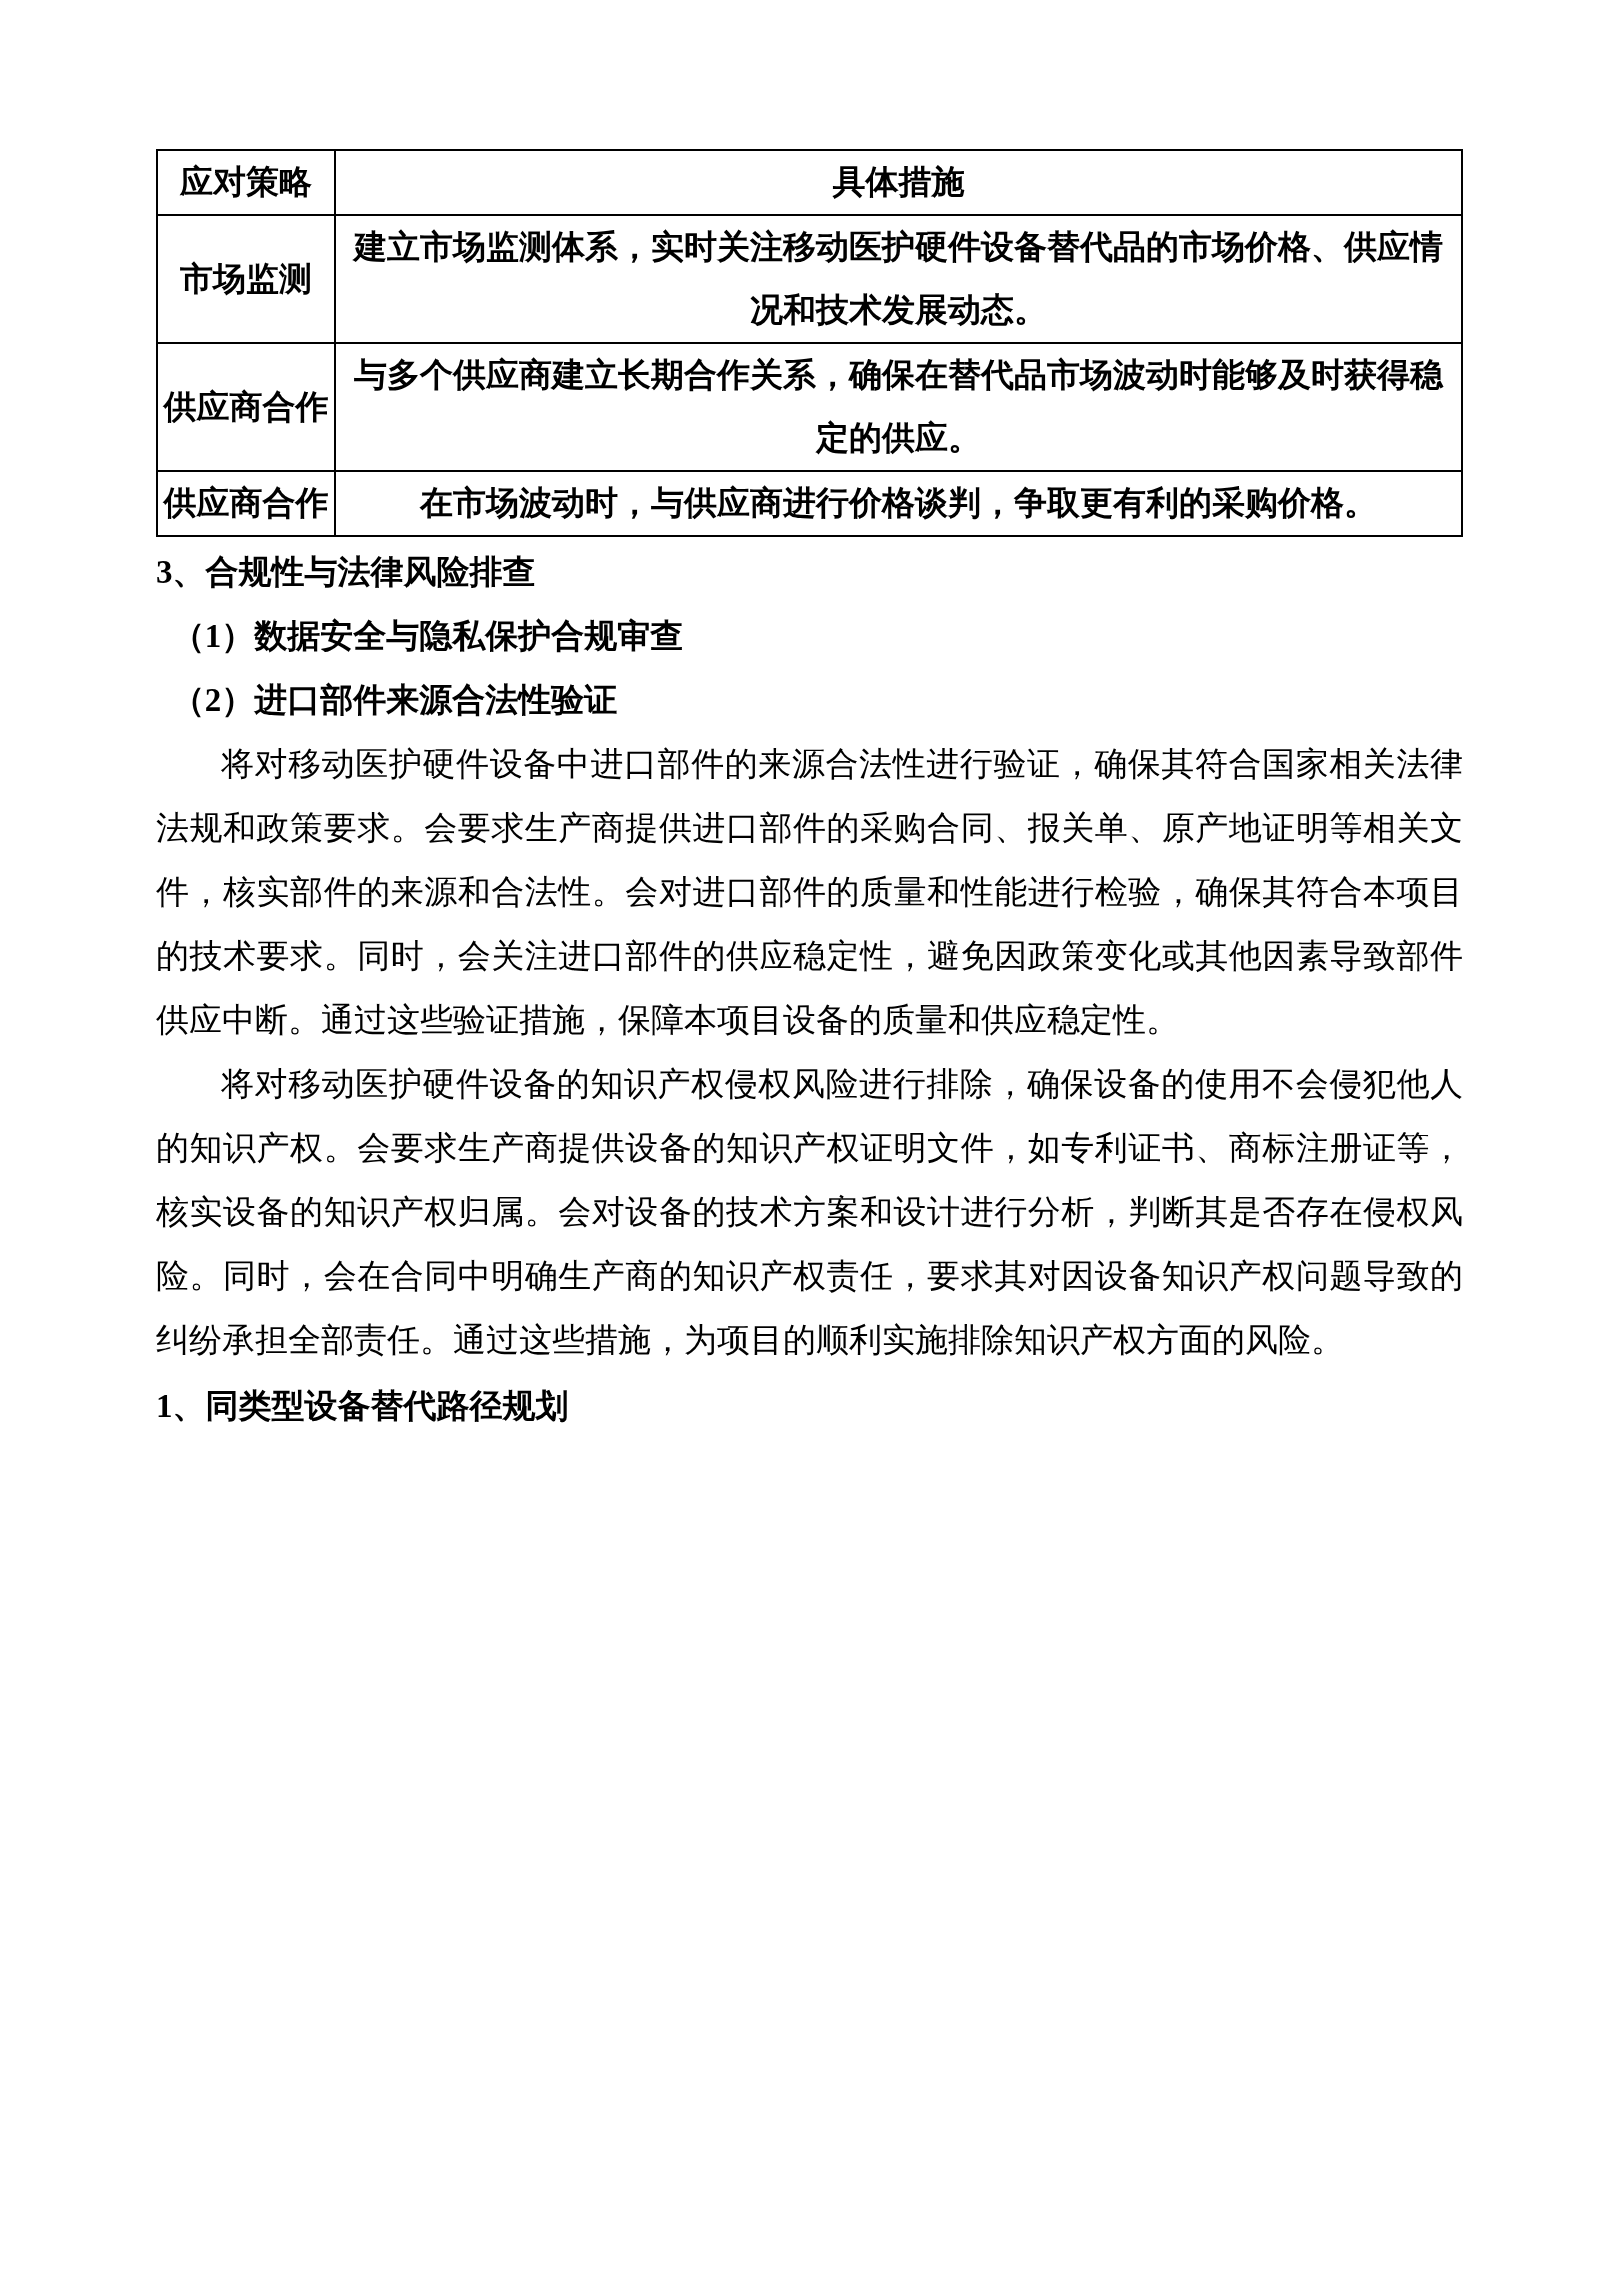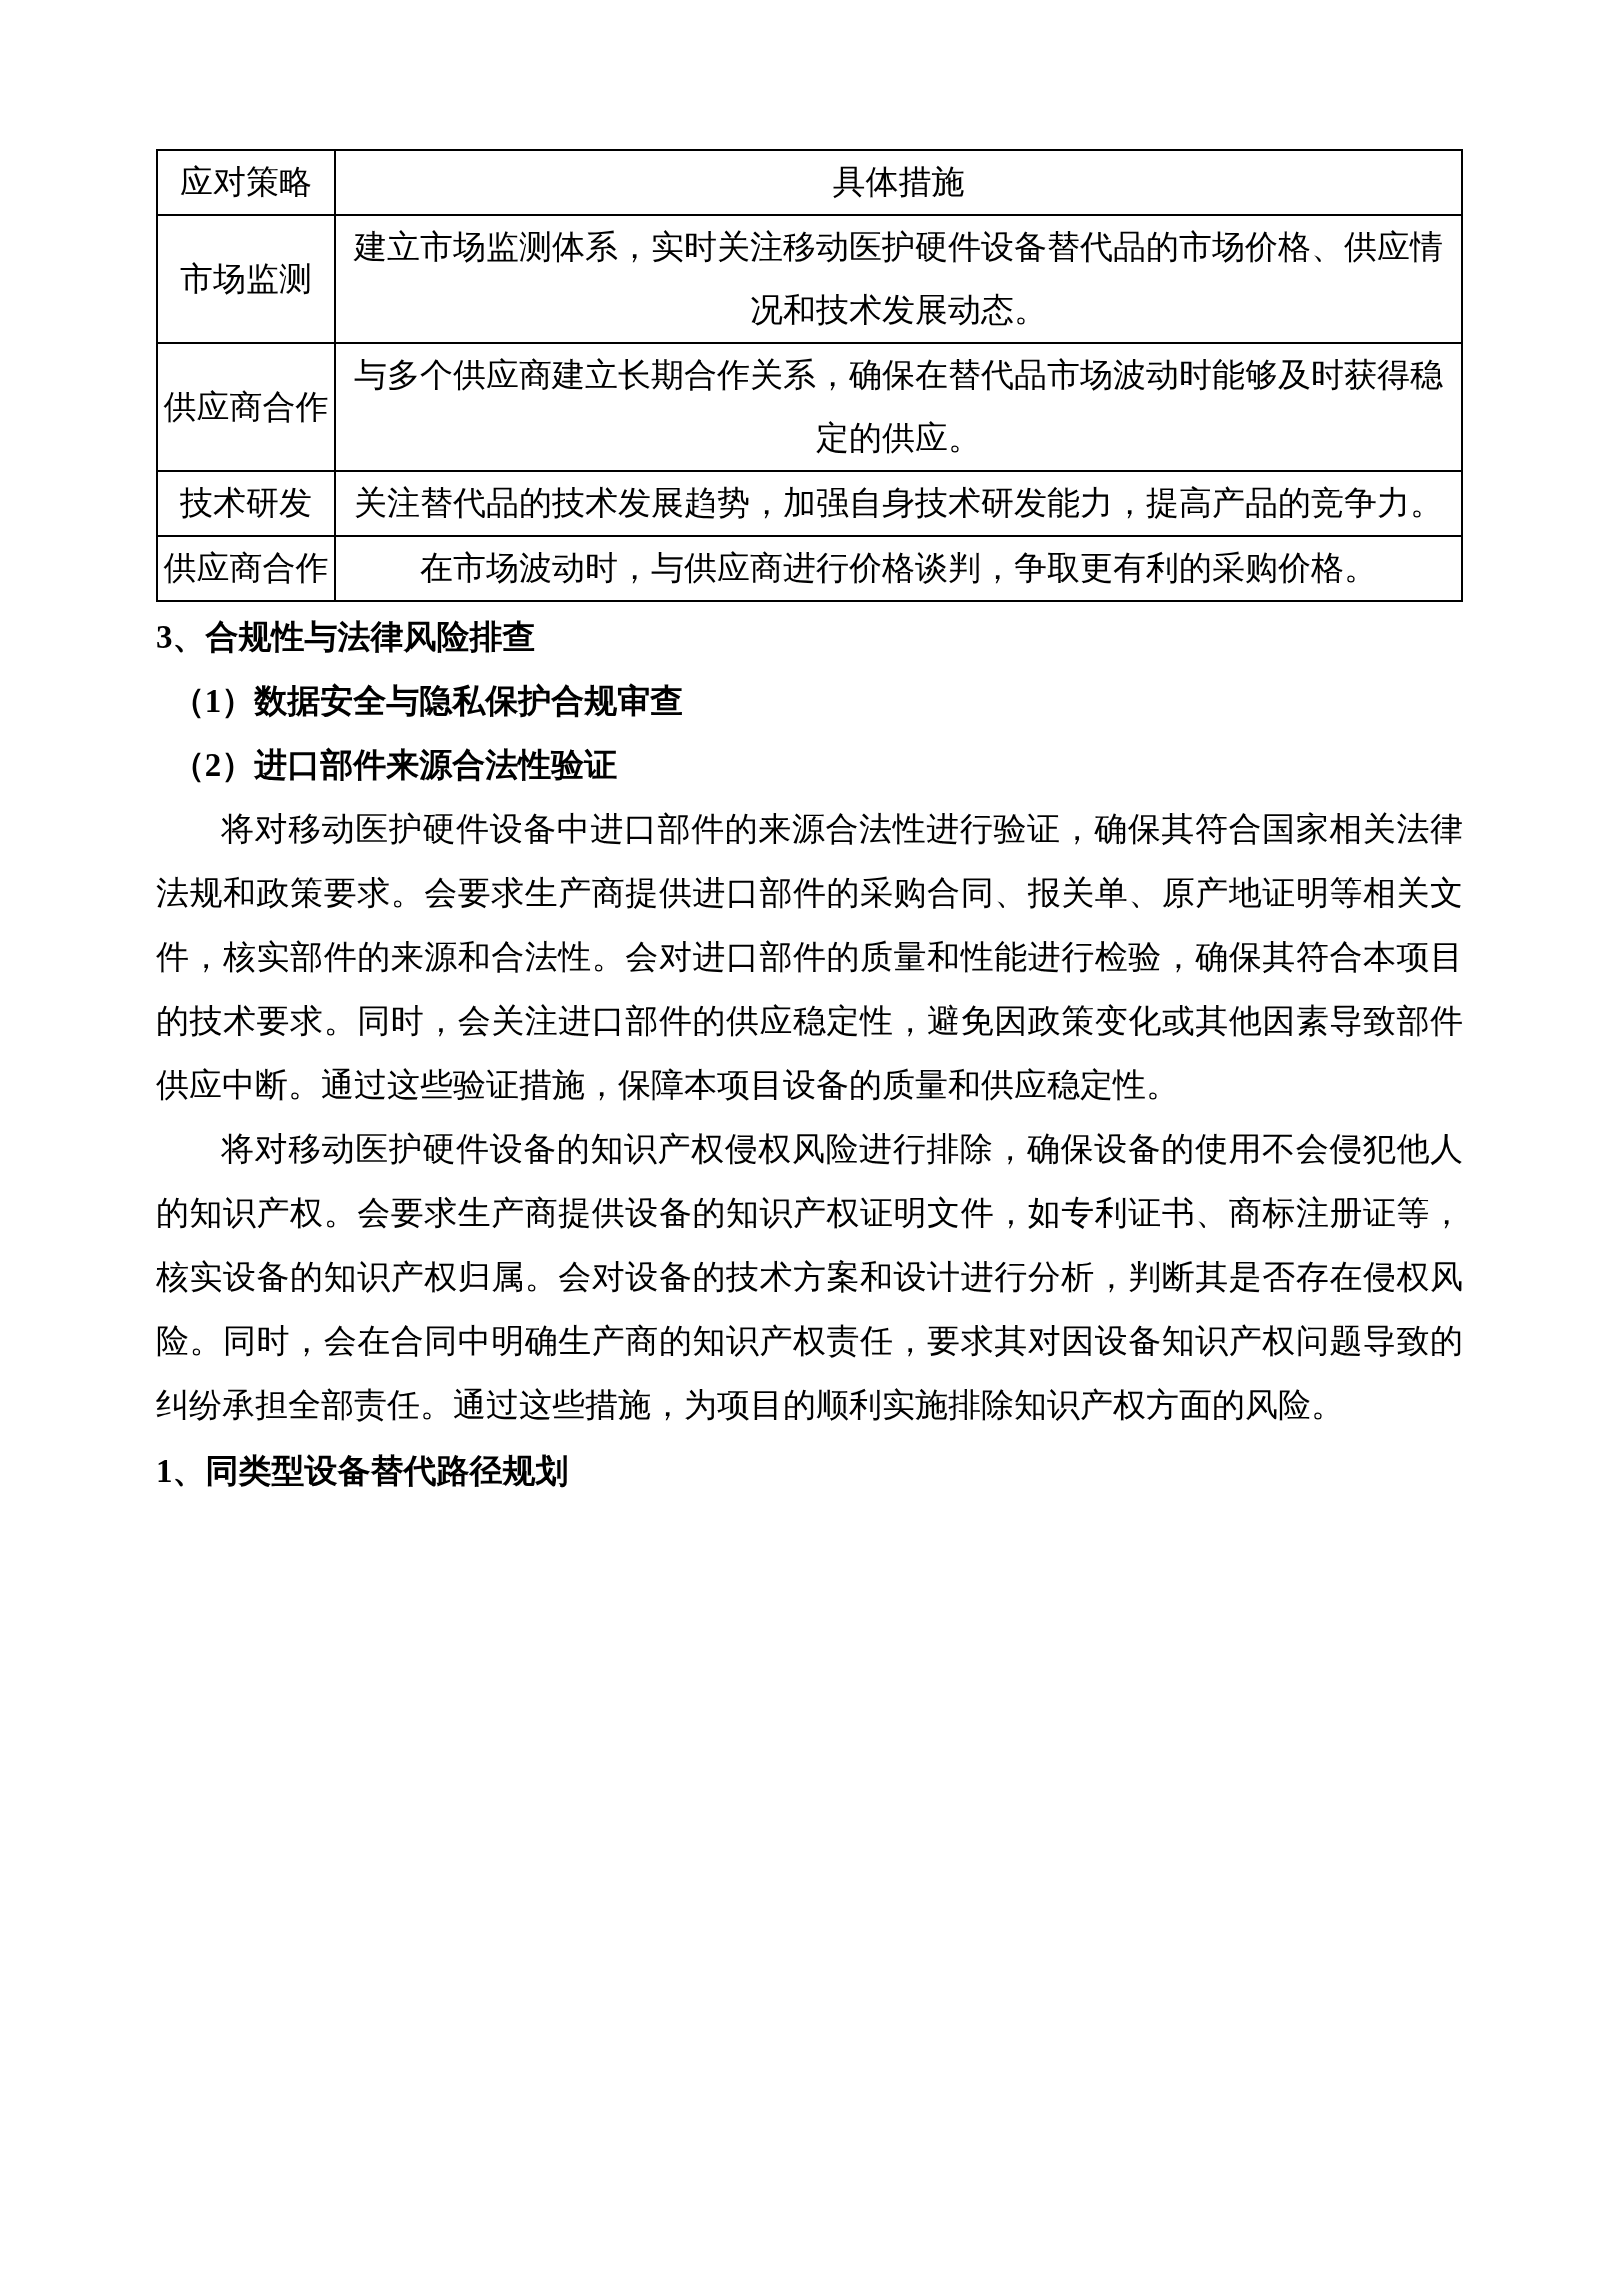--- a/index.html
+++ b/index.html
@@ -26,7 +26,7 @@
   .doc-table th, .doc-table td {
     border: 2px solid #000000;
     font-size: 33px;
-    font-weight: normal;
+    font-weight: bold;
     line-height: 63px;
     vertical-align: middle;
     text-align: center;

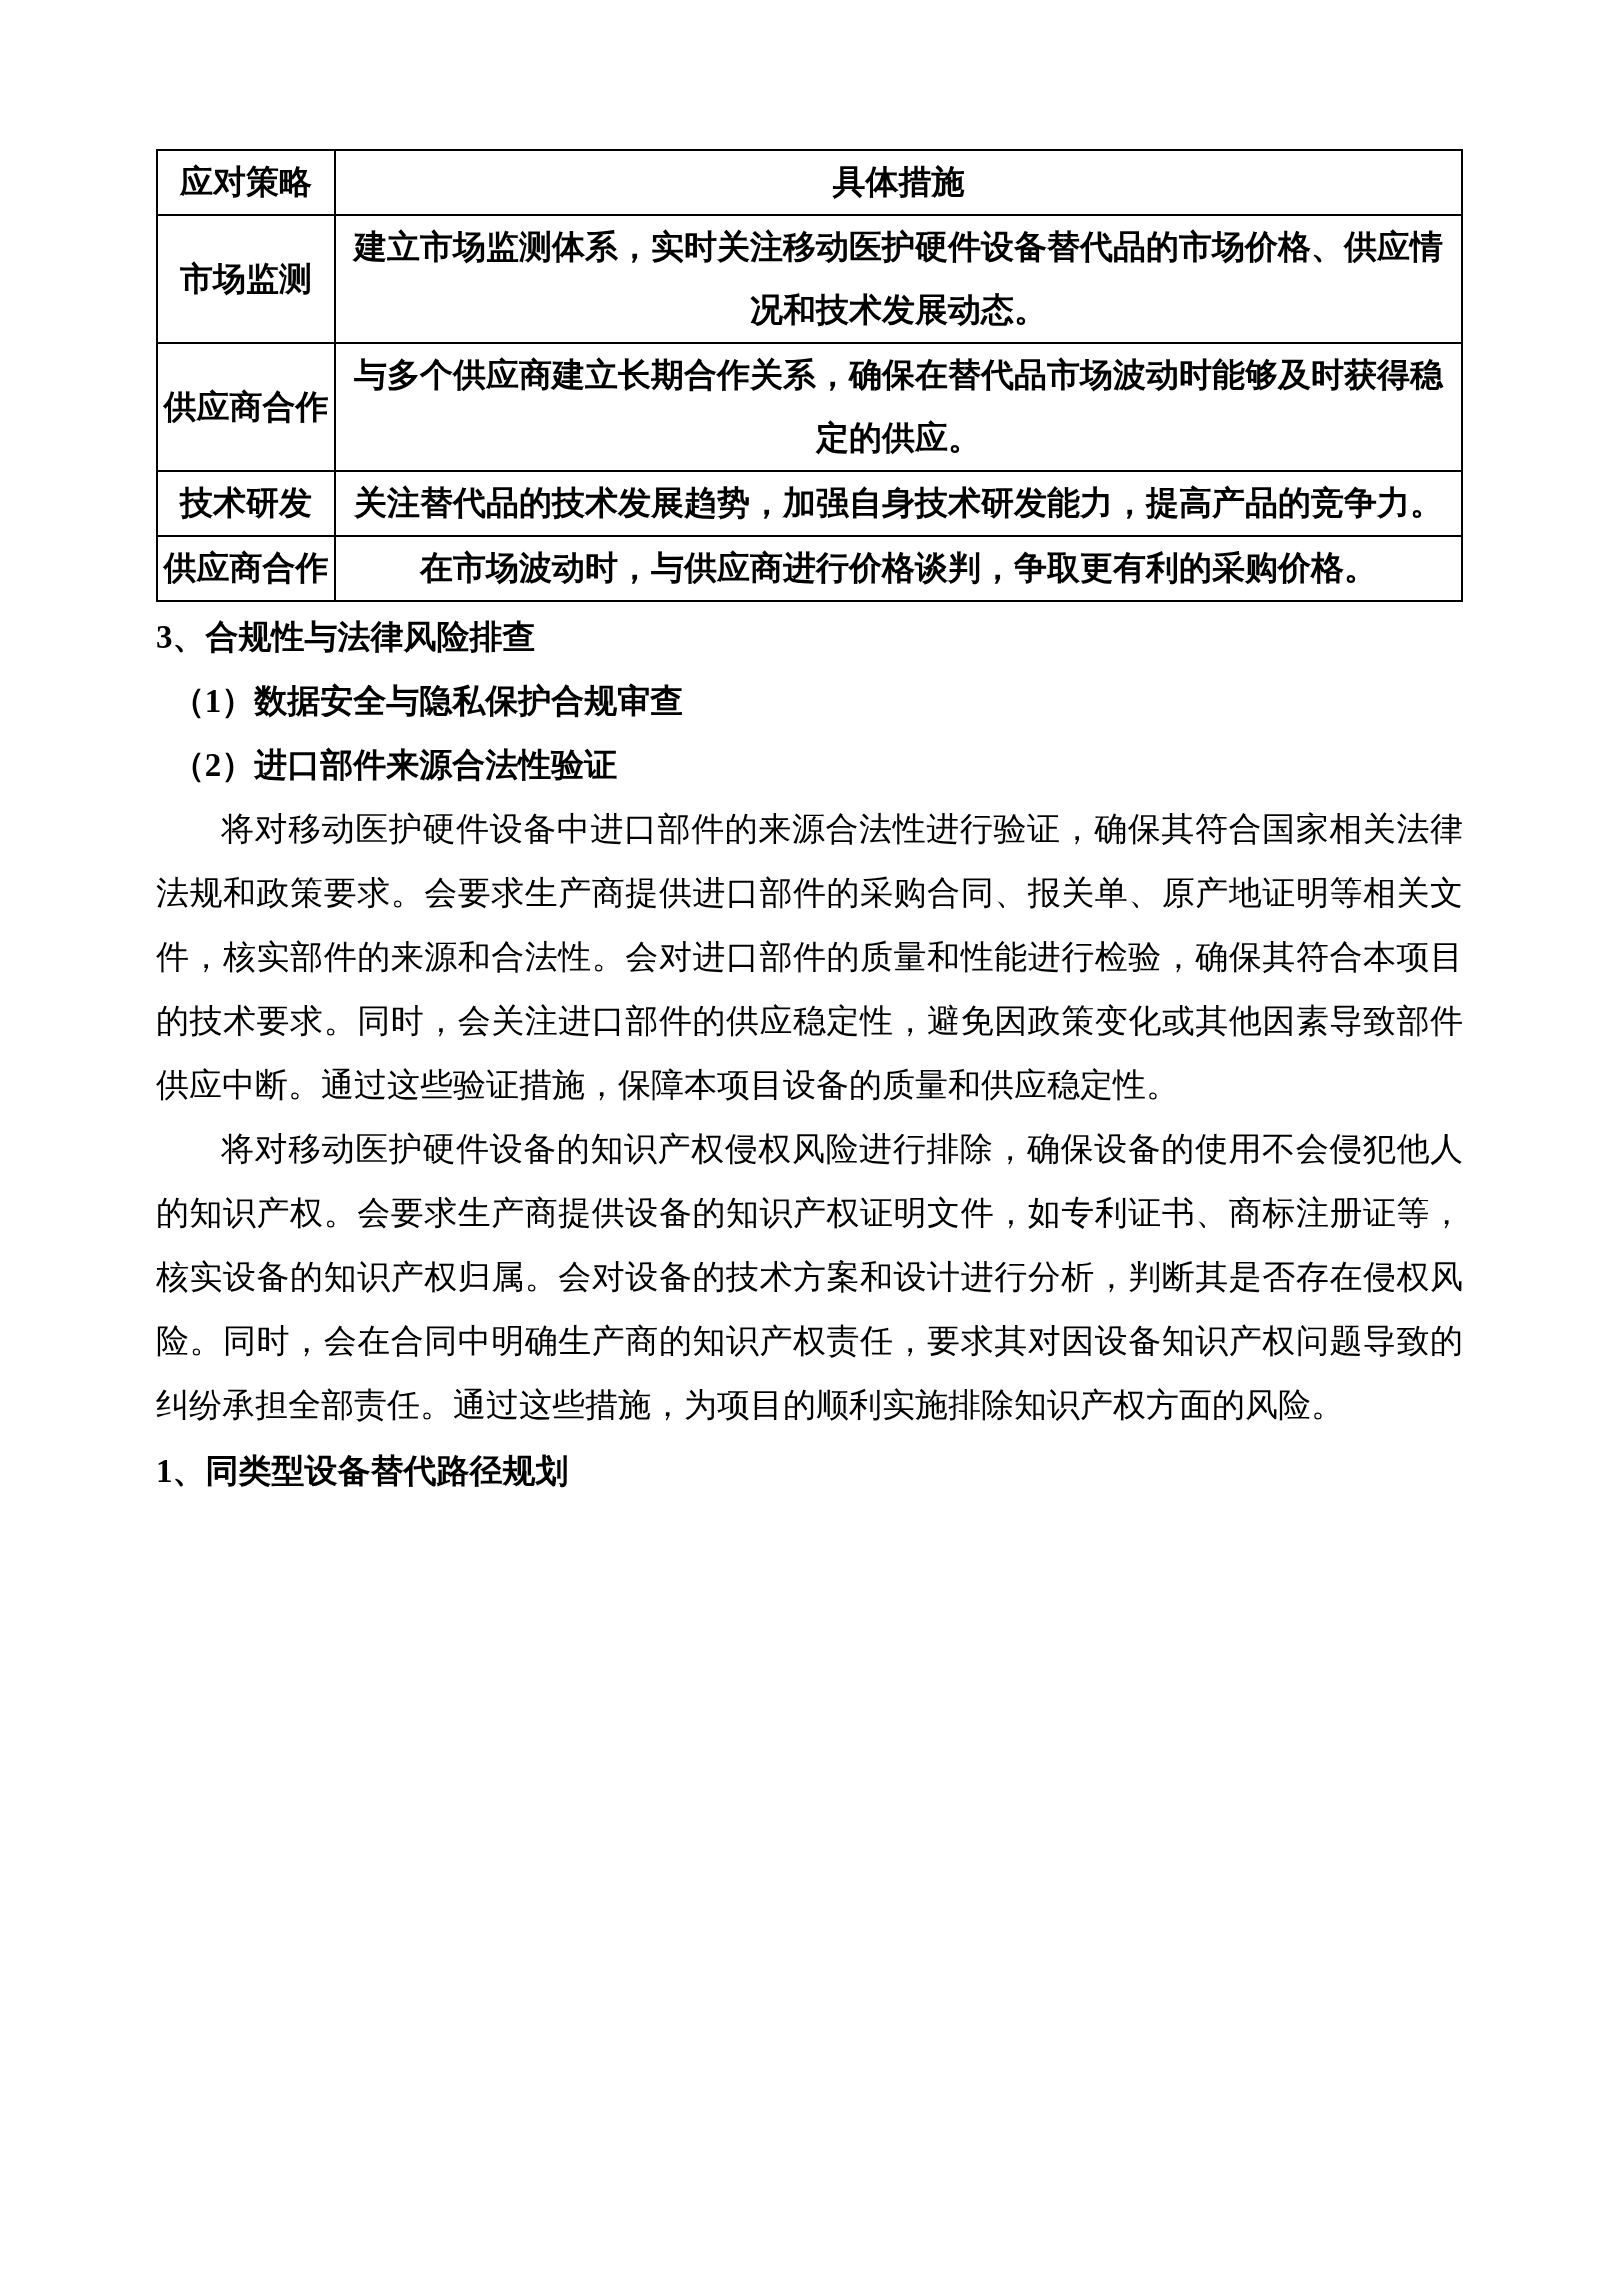--- a/index.html
+++ b/index.html
@@ -91,10 +91,6 @@
           <td class="cell-measure">与多个供应商建立长期合作关系，确保在替代品市场波动时能够及时获得稳定的供应。</td>
         </tr>
         <tr>
-          <td class="cell-strategy">技术研发</td>
-          <td class="cell-measure">关注替代品的技术发展趋势，加强自身技术研发能力，提高产品的竞争力。</td>
-        </tr>
-        <tr>
           <td class="cell-strategy">供应商合作</td>
           <td class="cell-measure">在市场波动时，与供应商进行价格谈判，争取更有利的采购价格。</td>
         </tr>

